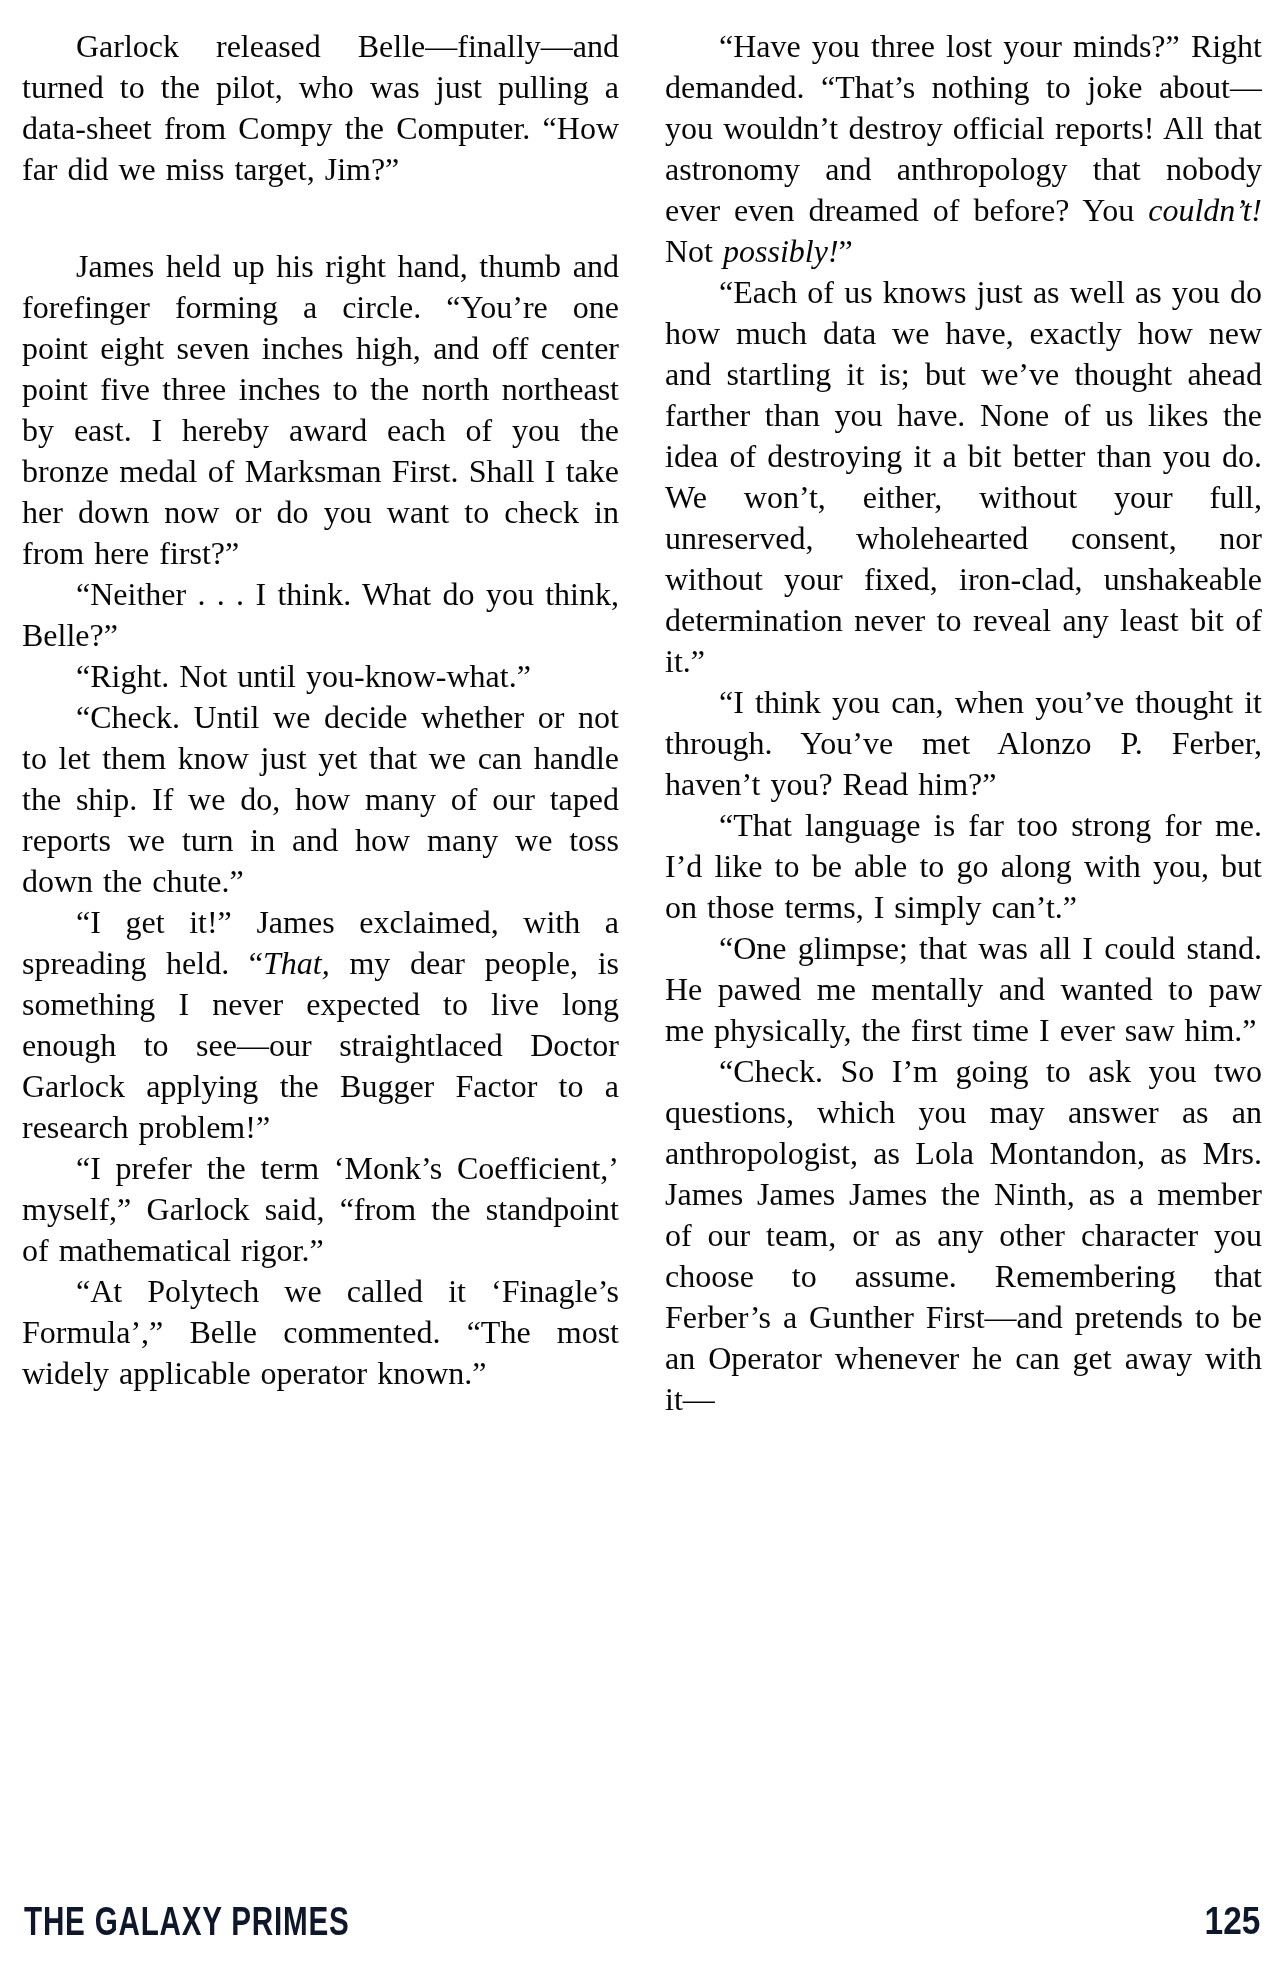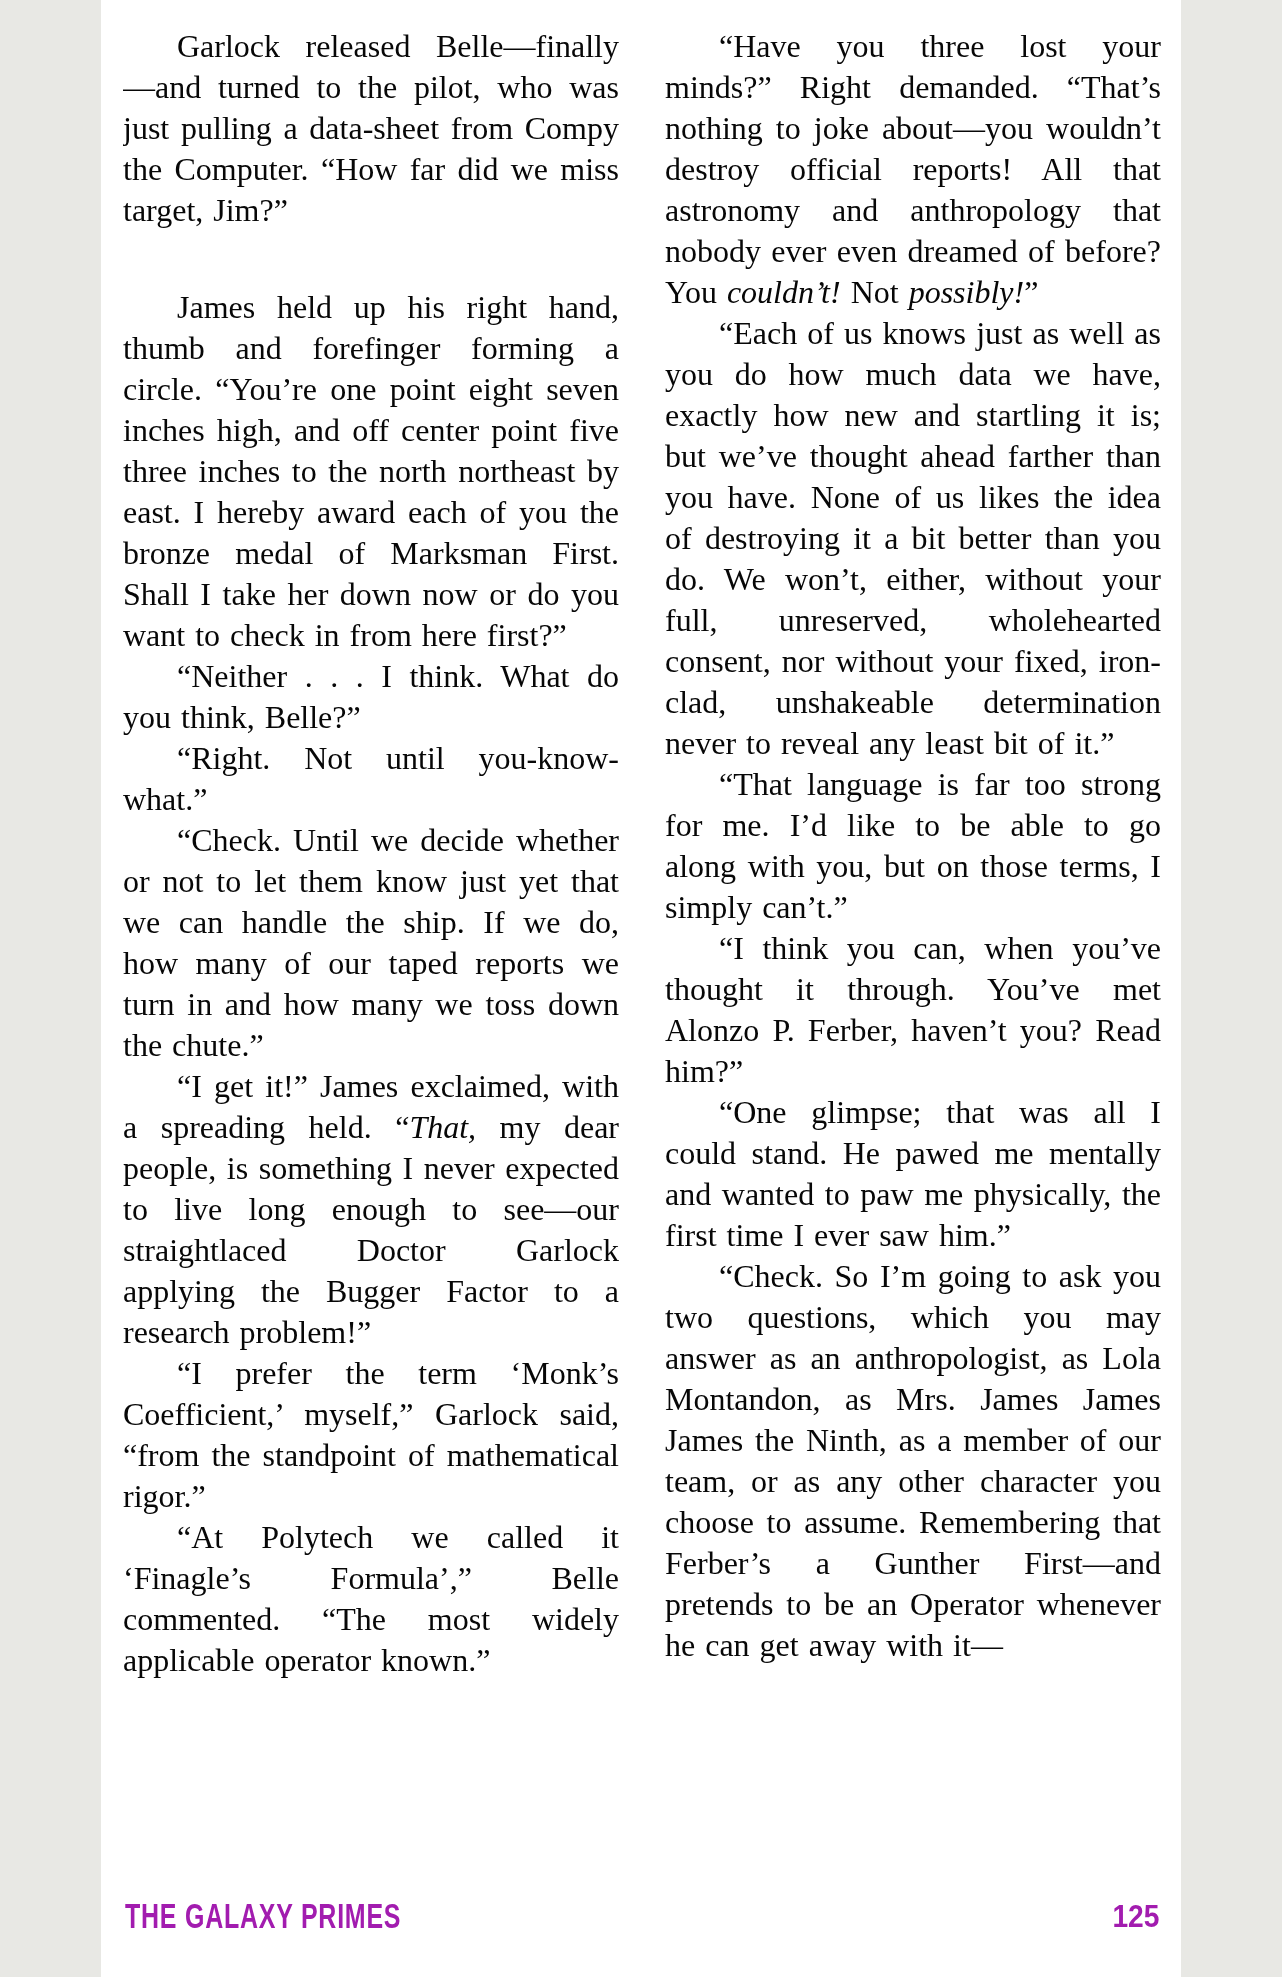--- a/index.html
+++ b/index.html
@@ -5,13 +5,13 @@
   html, body { margin: 0; padding: 0; background: #e8e8e4; }
   .page {
     position: relative;
-    width: 1080px;
+    width: 1282px;
     height: 1977px;
     margin: 0 auto;
     background: #ffffff;
     color: #070707;
     box-sizing: border-box;
-    padding: 26px 20px 8px 22px;
+    padding: 26px 20px 0 22px;
     display: flex;
     flex-direction: column;
     font-family: "Liberation Serif", "DejaVu Serif", serif;

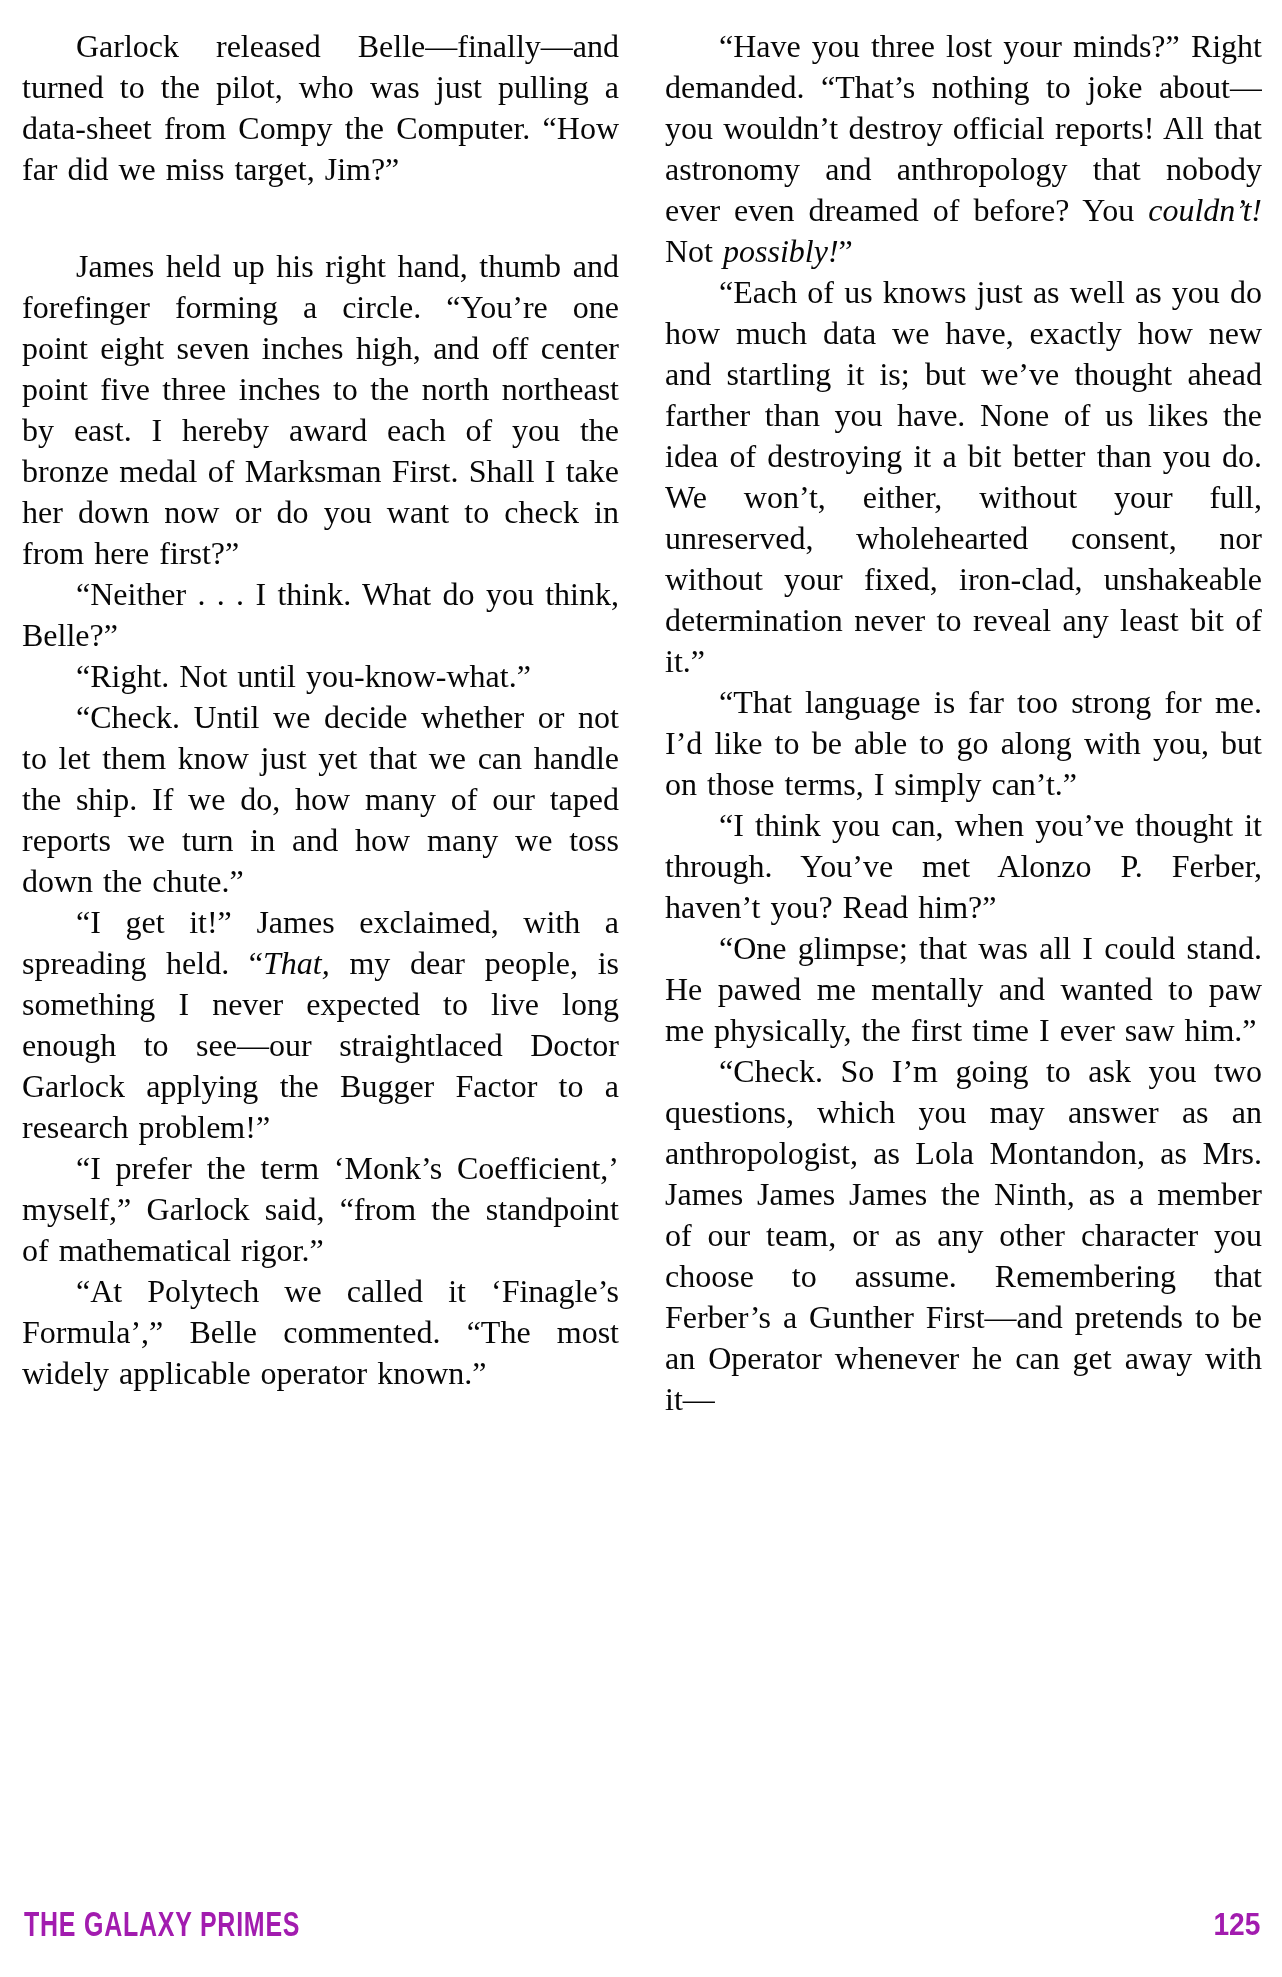--- a/index.html
+++ b/index.html
@@ -78,8 +78,8 @@
     <div class="column" id="col-right">
         <p class="para"><span>“Have you three lost your minds?” Right demanded. “That’s nothing to joke about—you wouldn’t destroy official reports! All that astronomy and anthropology that nobody ever even dreamed of before? You </span><em>couldn’t!</em><span> Not </span><em>possibly!</em><span>”</span></p>
         <p class="para"><span>“Each of us knows just as well as you do how much data we have, exactly how new and startling it is; but we’ve thought ahead farther than you have. None of us likes the idea of destroying it a bit better than you do. We won’t, either, without your full, unreserved, wholehearted consent, nor without your fixed, iron-clad, unshakeable determination never to reveal any least bit of it.”</span></p>
+        <p class="para"><span>“I think you can, when you’ve thought it through. You’ve met Alonzo P. Ferber, haven’t you? Read him?”</span></p>
         <p class="para"><span>“That language is far too strong for me. I’d like to be able to go along with you, but on those terms, I simply can’t.”</span></p>
-        <p class="para"><span>“I think you can, when you’ve thought it through. You’ve met Alonzo P. Ferber, haven’t you? Read him?”</span></p>
         <p class="para"><span>“One glimpse; that was all I could stand. He pawed me mentally and wanted to paw me physically, the first time I ever saw him.”</span></p>
         <p class="para"><span>“Check. So I’m going to ask you two questions, which you may answer as an anthropologist, as Lola Montandon, as Mrs. James James James the Ninth, as a member of our team, or as any other character you choose to assume. Remembering that Ferber’s a Gunther First—and pretends to be an Operator whenever he can get away with it—</span></p>
       </div>

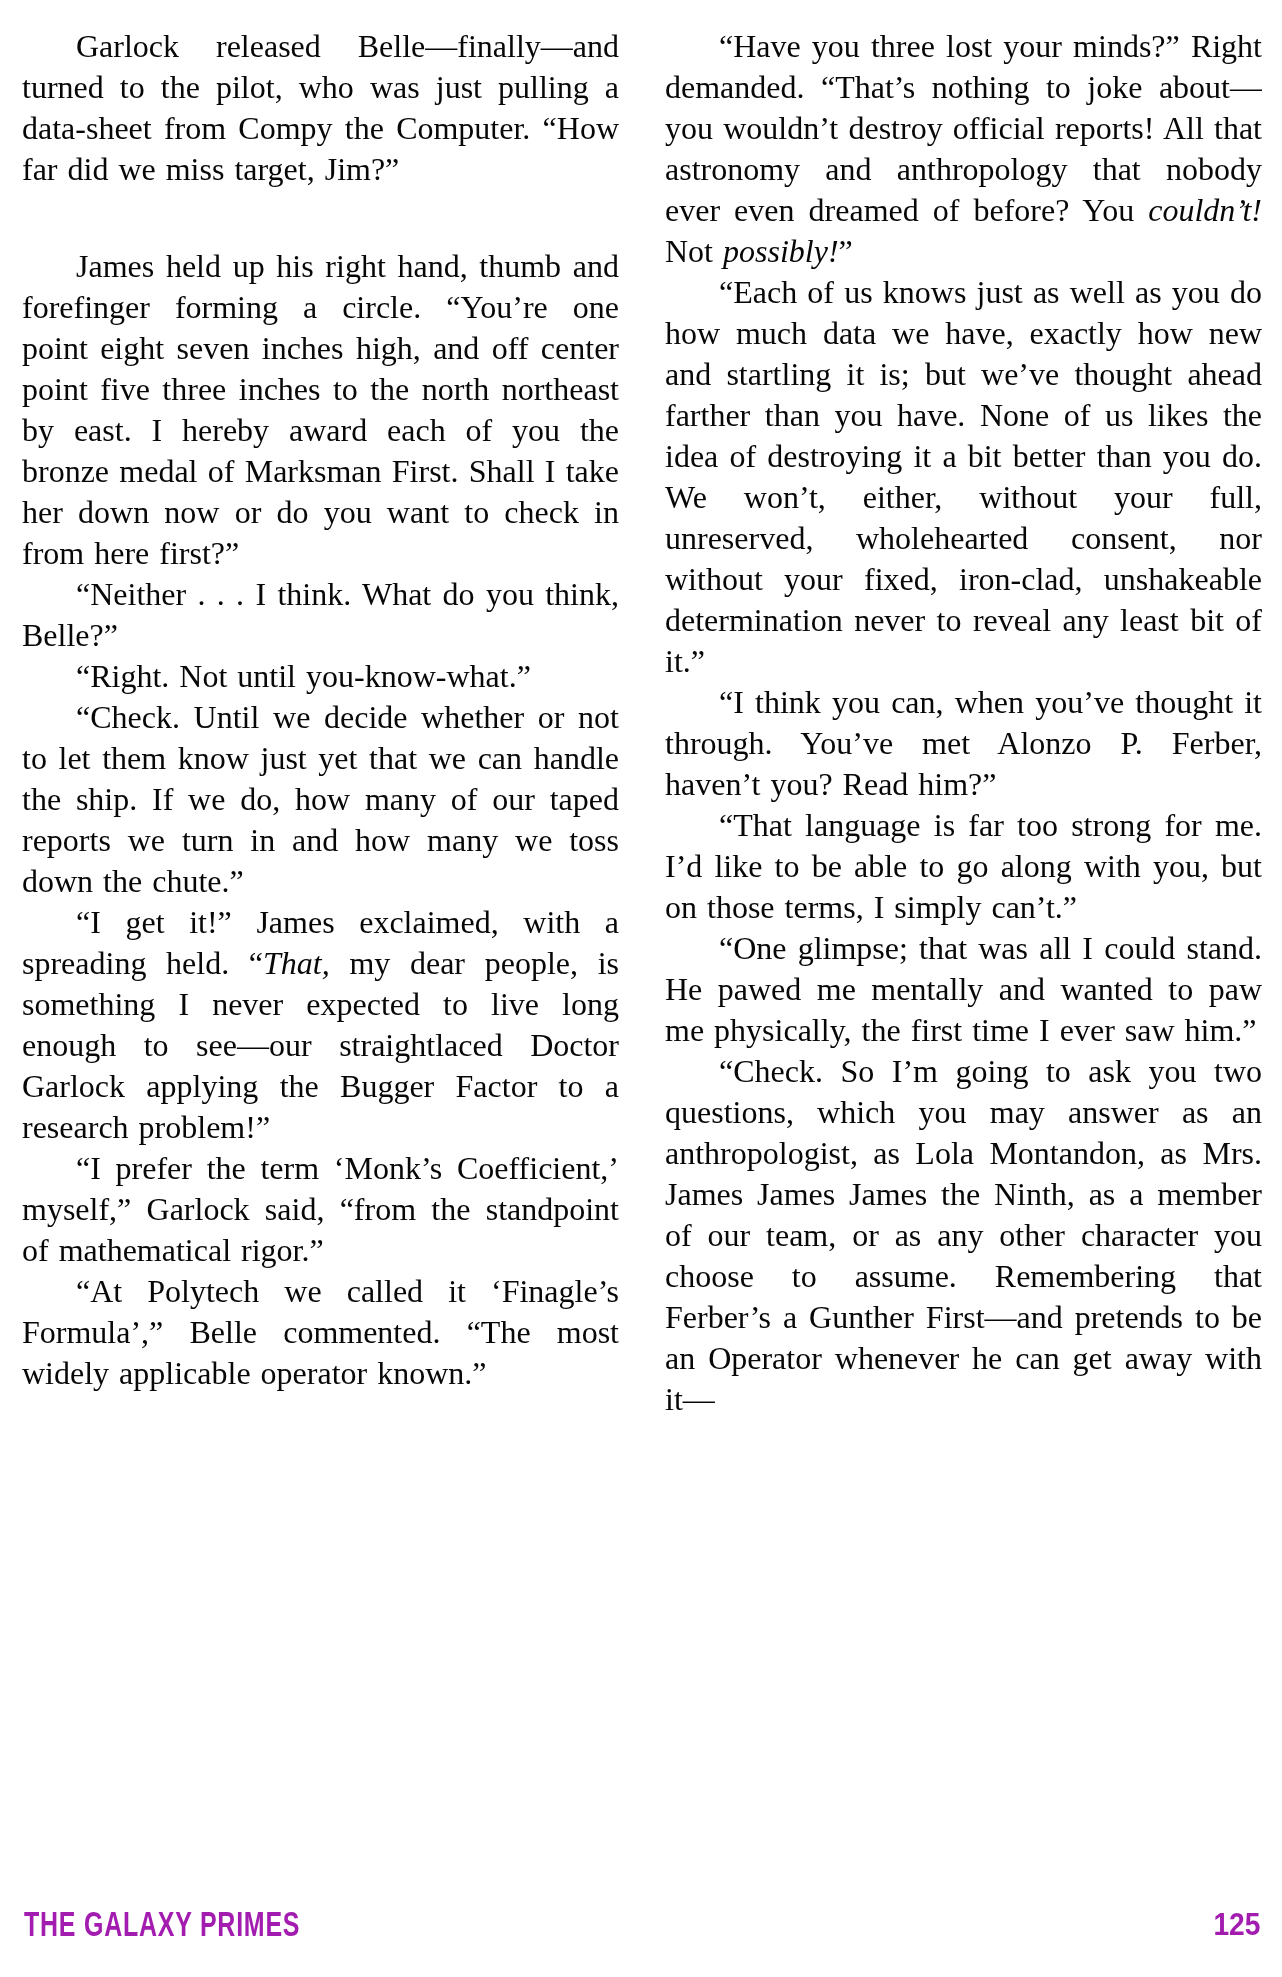--- a/index.html
+++ b/index.html
@@ -46,8 +46,8 @@
     padding: 30px 2px 34px 2px;
     font-family: "Liberation Sans", "DejaVu Sans", sans-serif;
     font-weight: bold;
-    font-size: 32px;
-    color: #a21caf;
+    font-size: 38px;
+    color: #0f172a;
   }
   .book-title {
     letter-spacing: 1px;

